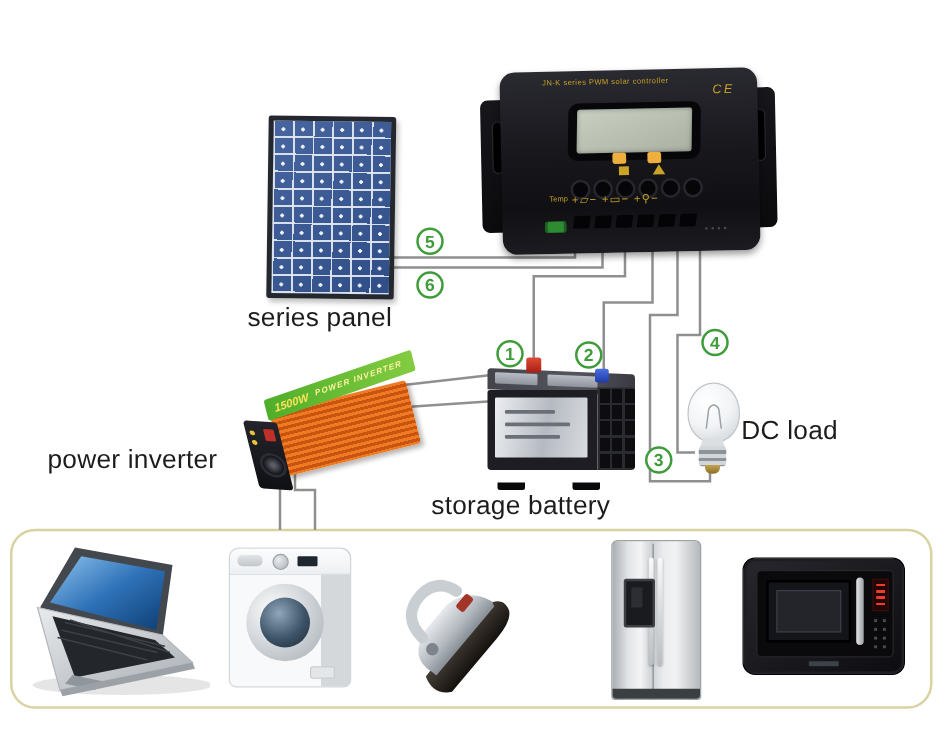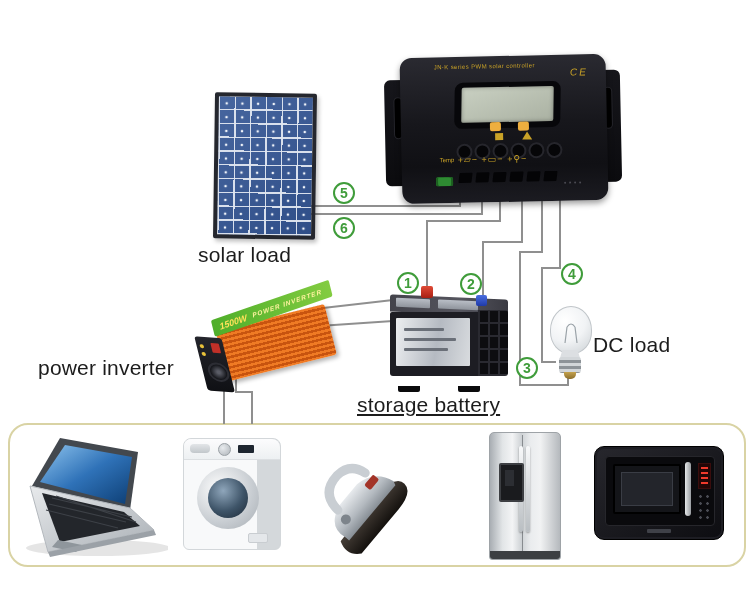--- a/index.html
+++ b/index.html
@@ -173,7 +173,7 @@
   </svg>
 
   <div class="solar-panel"></div>
-  <div class="diagram-label" style="left:198px;top:243px;">solar load</div>
+  <div class="diagram-label" style="left:198px;top:243px;">series panel</div>
 
   <div class="controller">
     <div class="ctrl-ear" style="left:0;top:26px;width:26px;height:106px;">

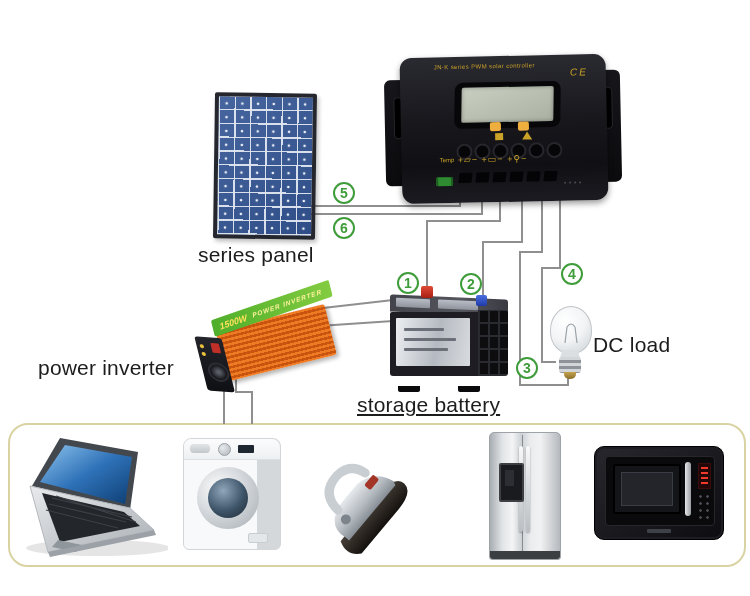--- a/index.html
+++ b/index.html
@@ -253,7 +253,7 @@
     <div class="bat-foot" style="left:10px;width:22px;"></div>
     <div class="bat-foot" style="left:70px;width:22px;"></div>
   </div>
-  <div class="diagram-label" style="left:357px;top:393px;text-decoration:underline;">storage battery</div>
+  <div class="diagram-label" style="left:345px;top:393px;">storage battery</div>
 
   <div class="bulb">
     <div class="bulb-glass">

